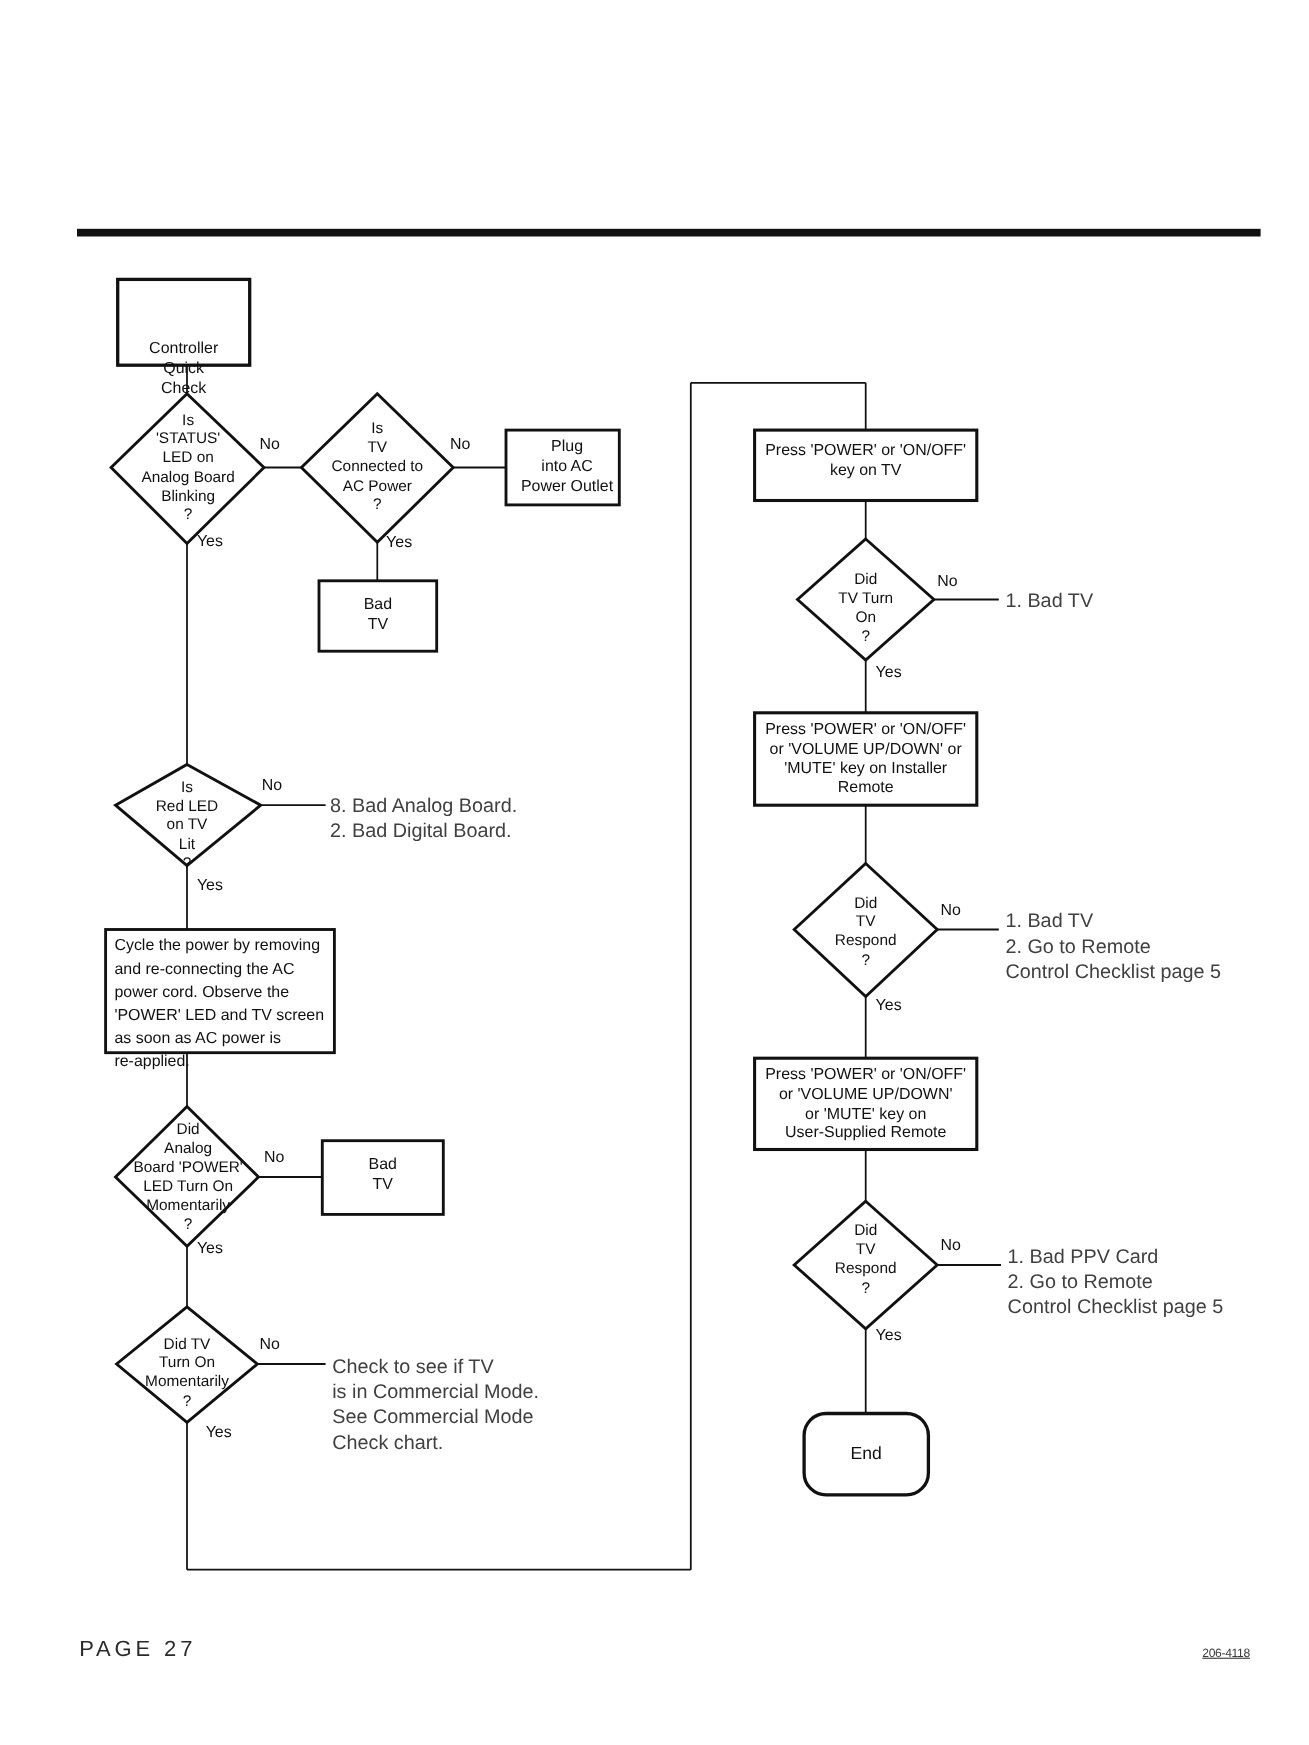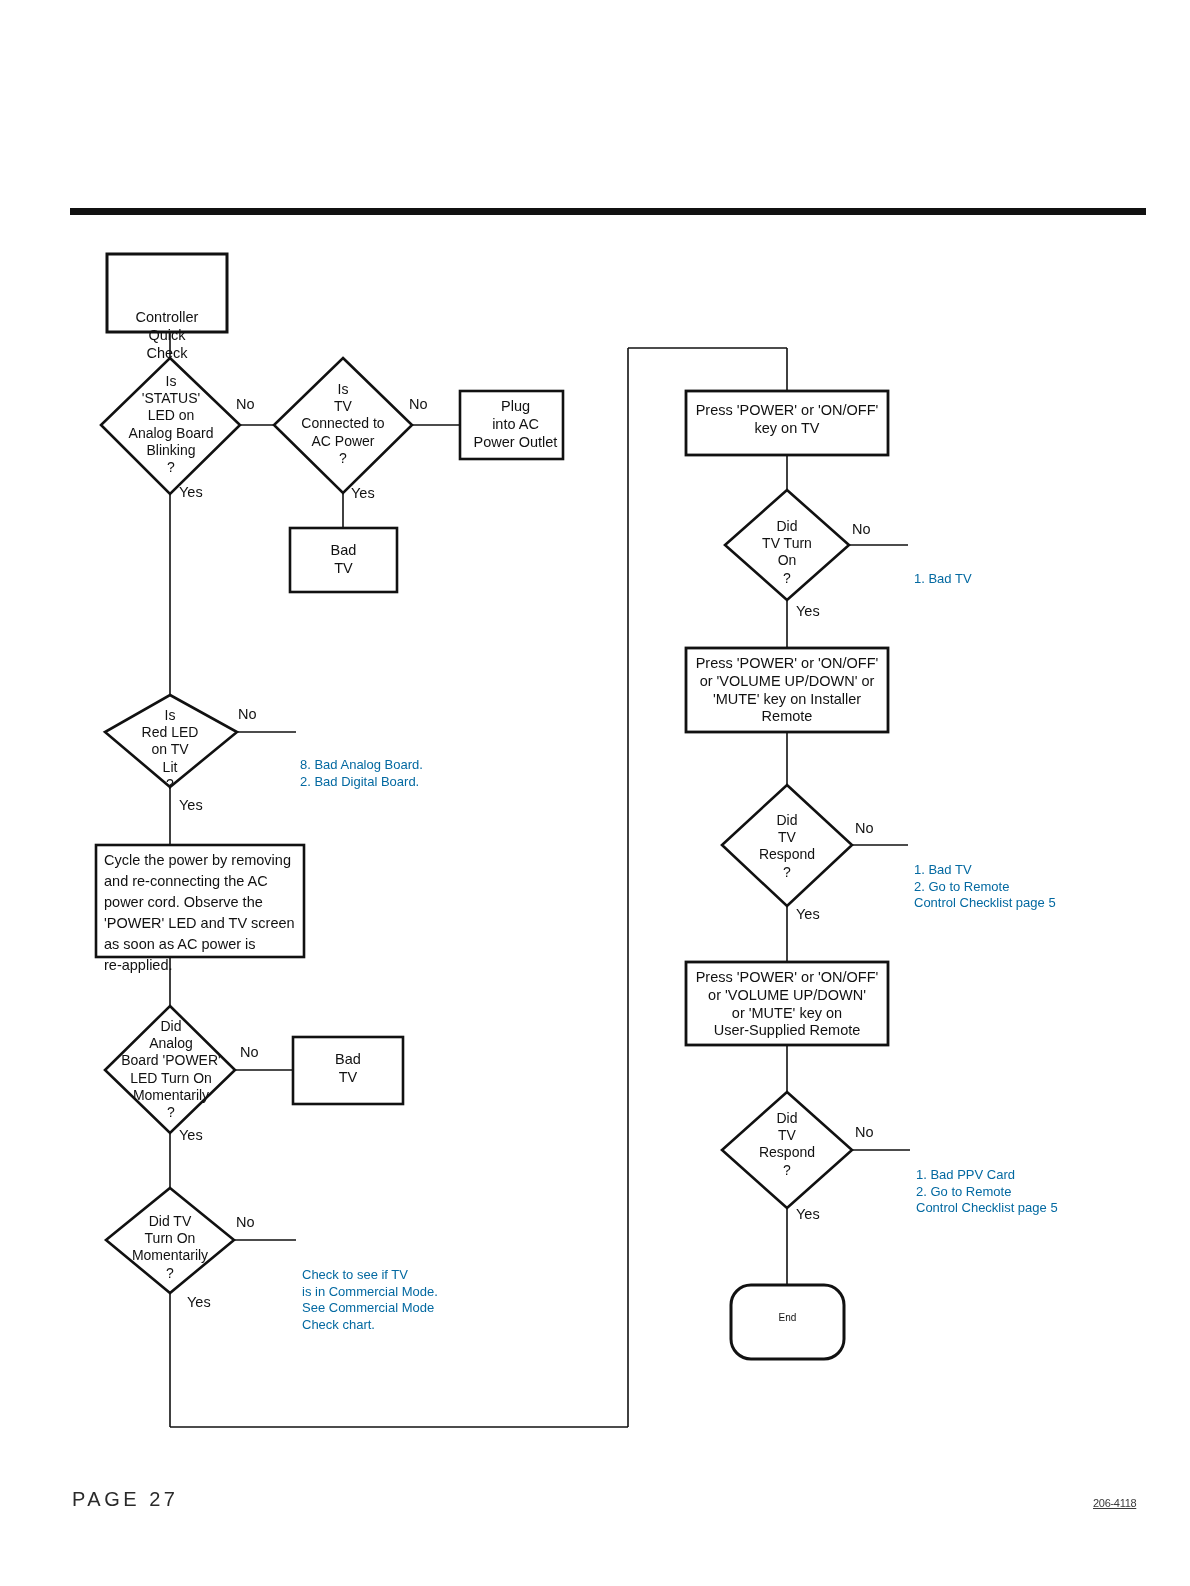--- a/index.html
+++ b/index.html
@@ -67,13 +67,12 @@
   }
   .note-text {
     position: absolute;
-    font-size: 13px;
+    font-size: 18px;
     line-height: 1.28;
-    color: #0369a1;
+    color: #404040;
     white-space: pre-line;
     text-align: left;
     pointer-events: none;
-    margin-top: 36px;
   }
   .proc-body {
     position: absolute;

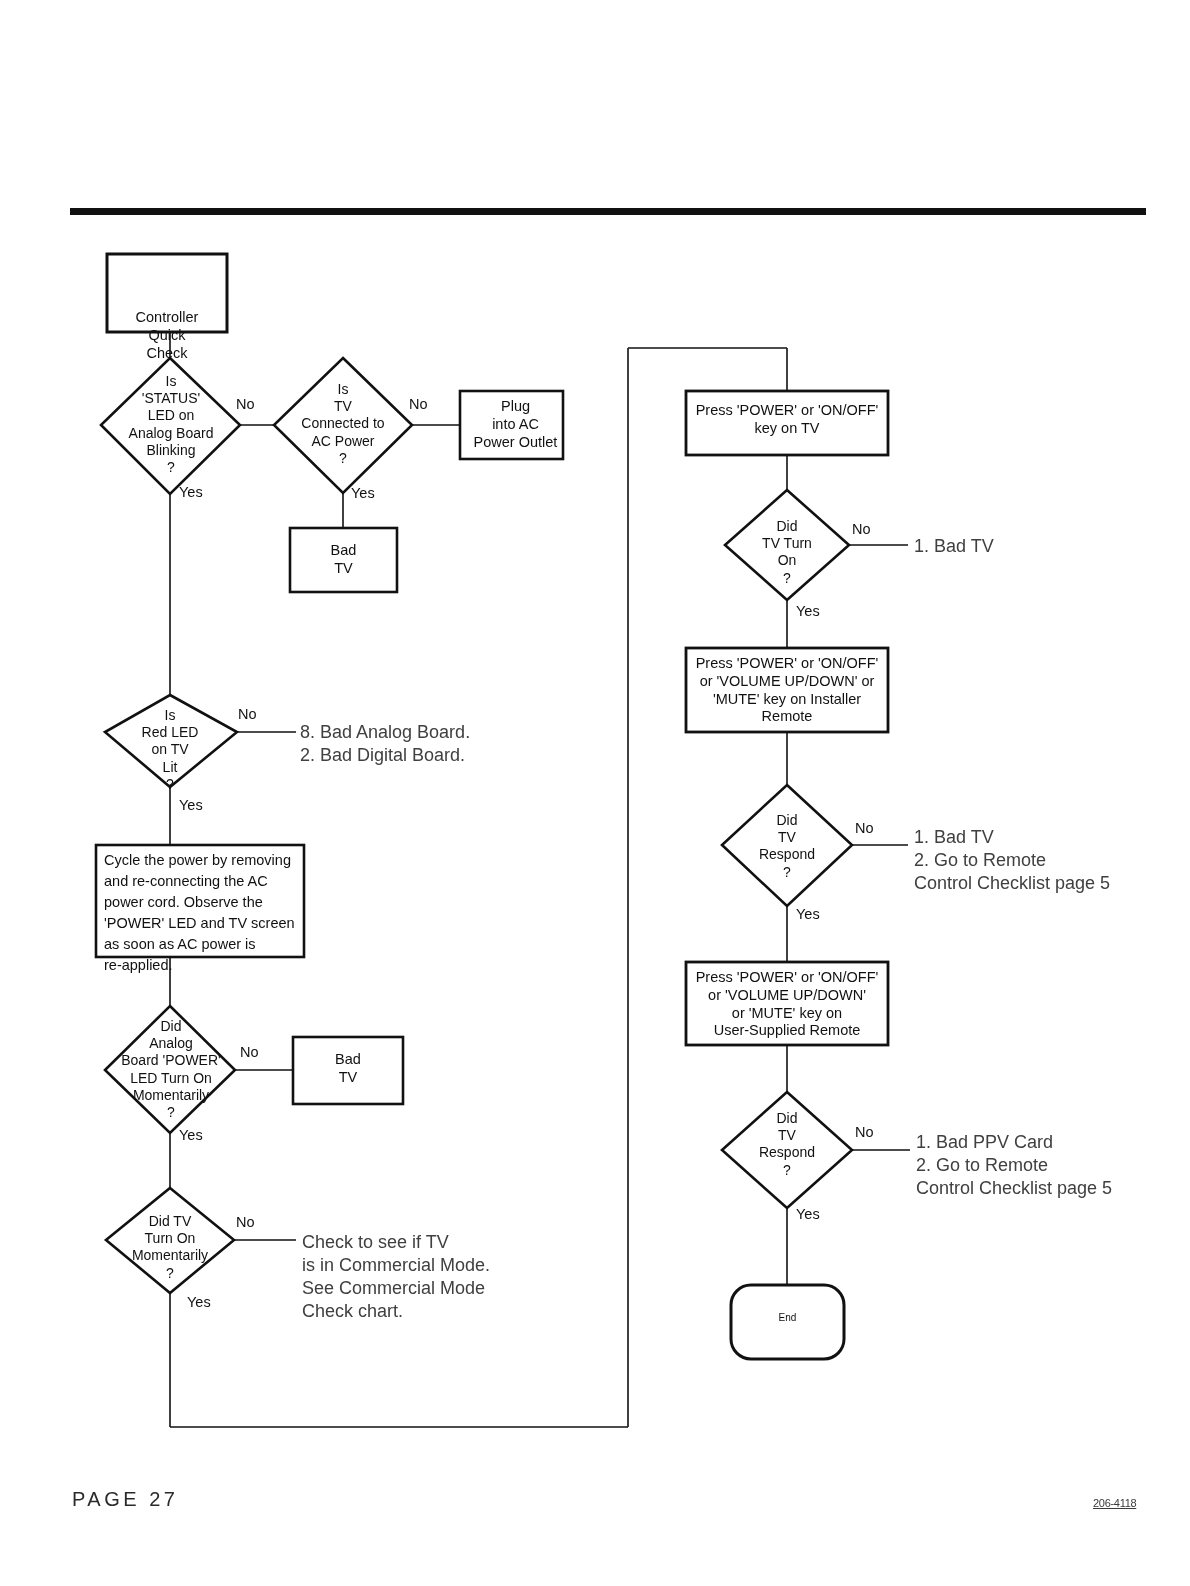--- a/index.html
+++ b/index.html
@@ -57,7 +57,7 @@
   }
   .node-text.proc { font-size: 14.5px; }
   .node-text.dec  { font-size: 14px; }
-  .node-text.term { font-size: 10px; }
+  .node-text.term { font-size: 16px; }
   .edge-label {
     position: absolute;
     font-size: 14.5px;

